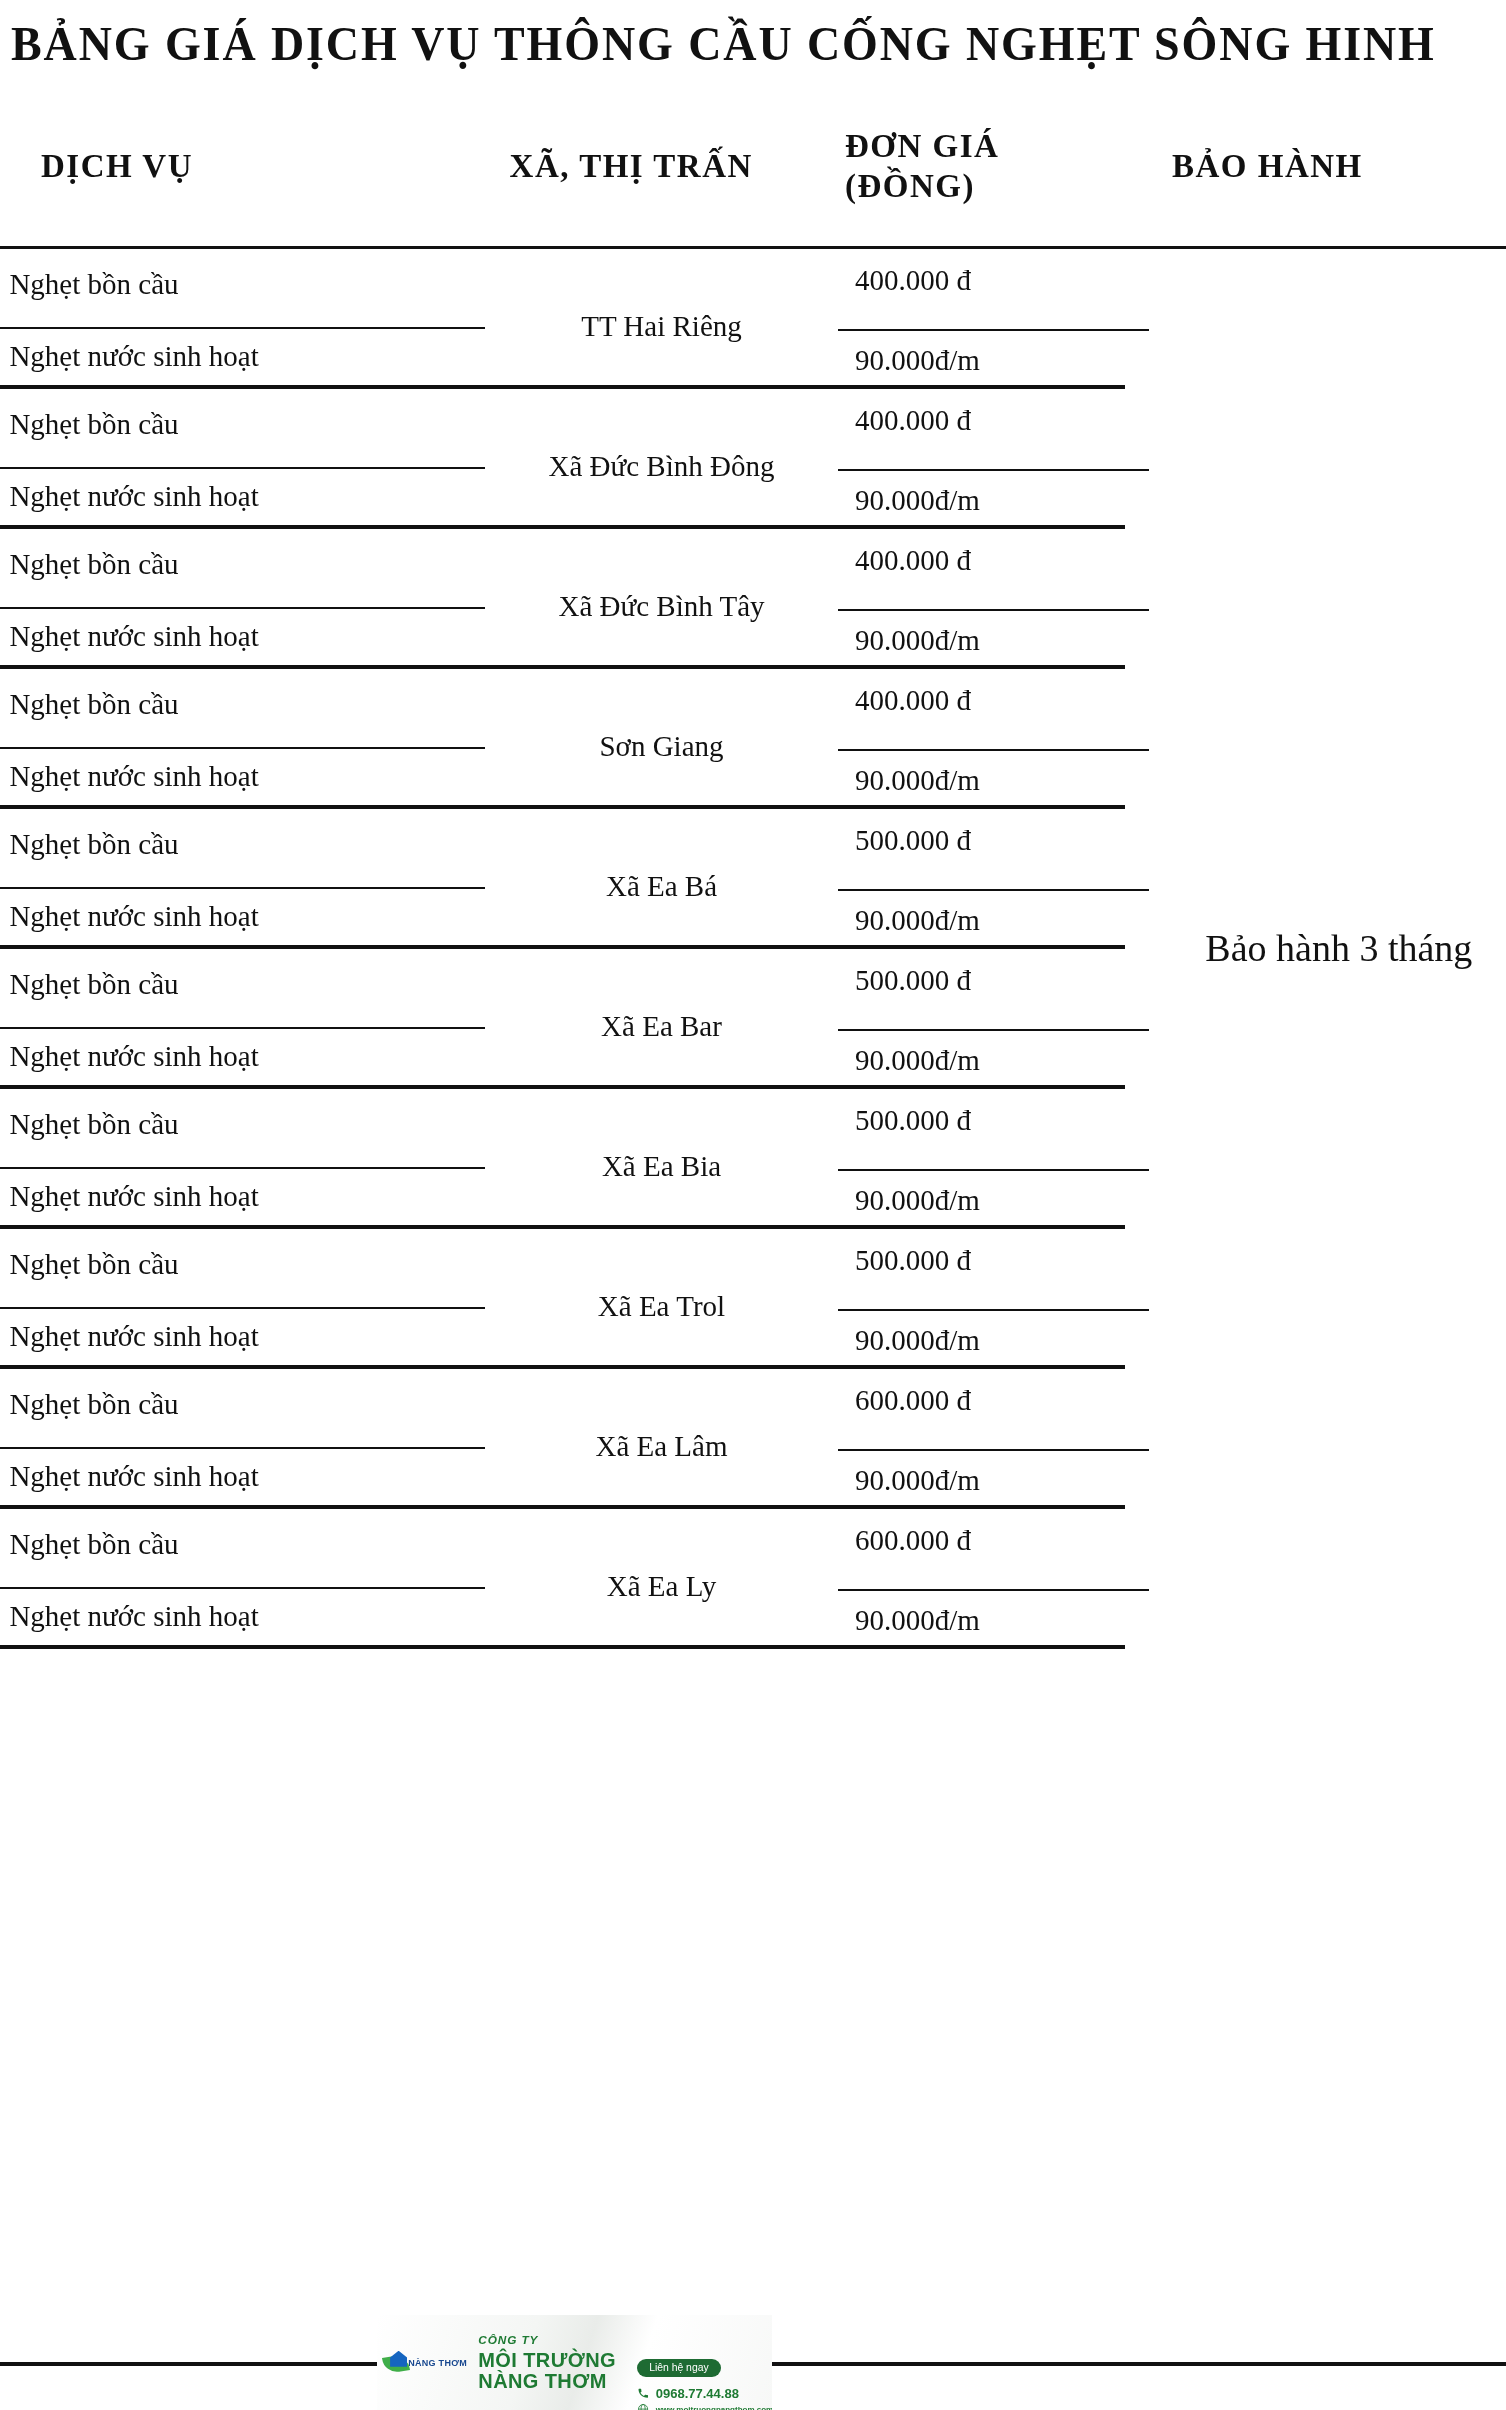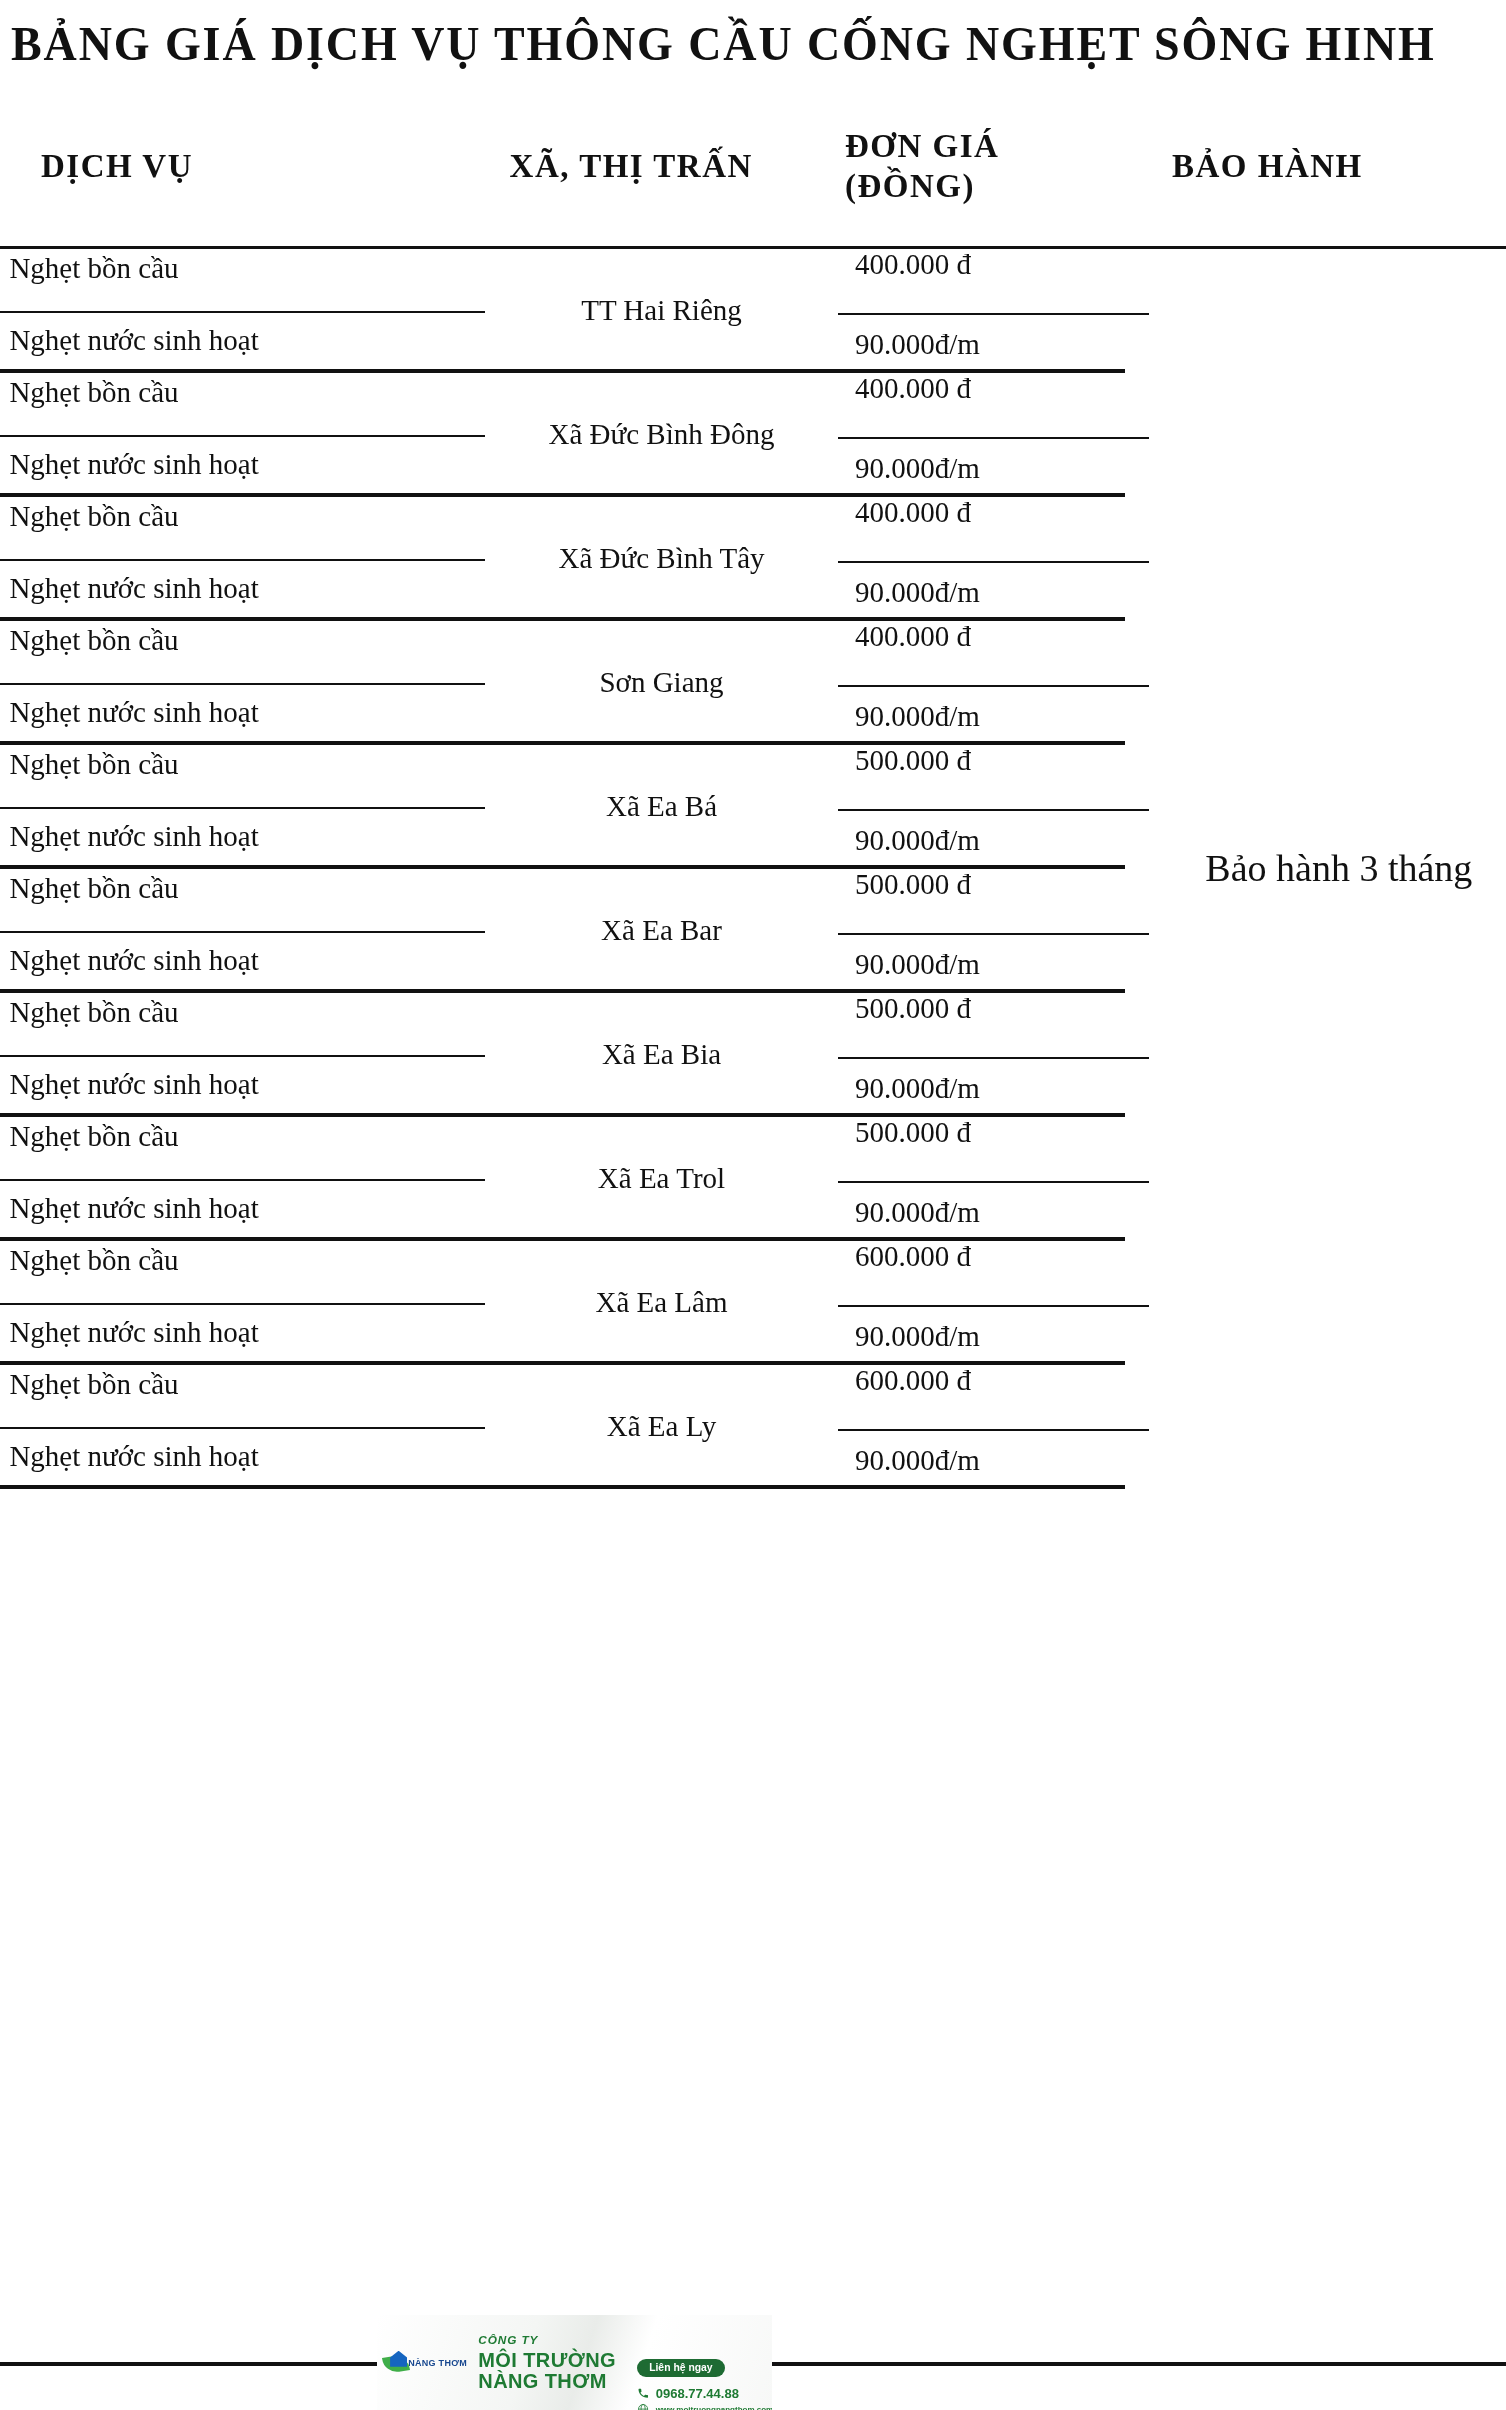--- a/index.html
+++ b/index.html
@@ -77,6 +77,7 @@
     display: flex;
     height: 100%;
     align-items: stretch;
+    margin-top: 16px;
   }
 
   

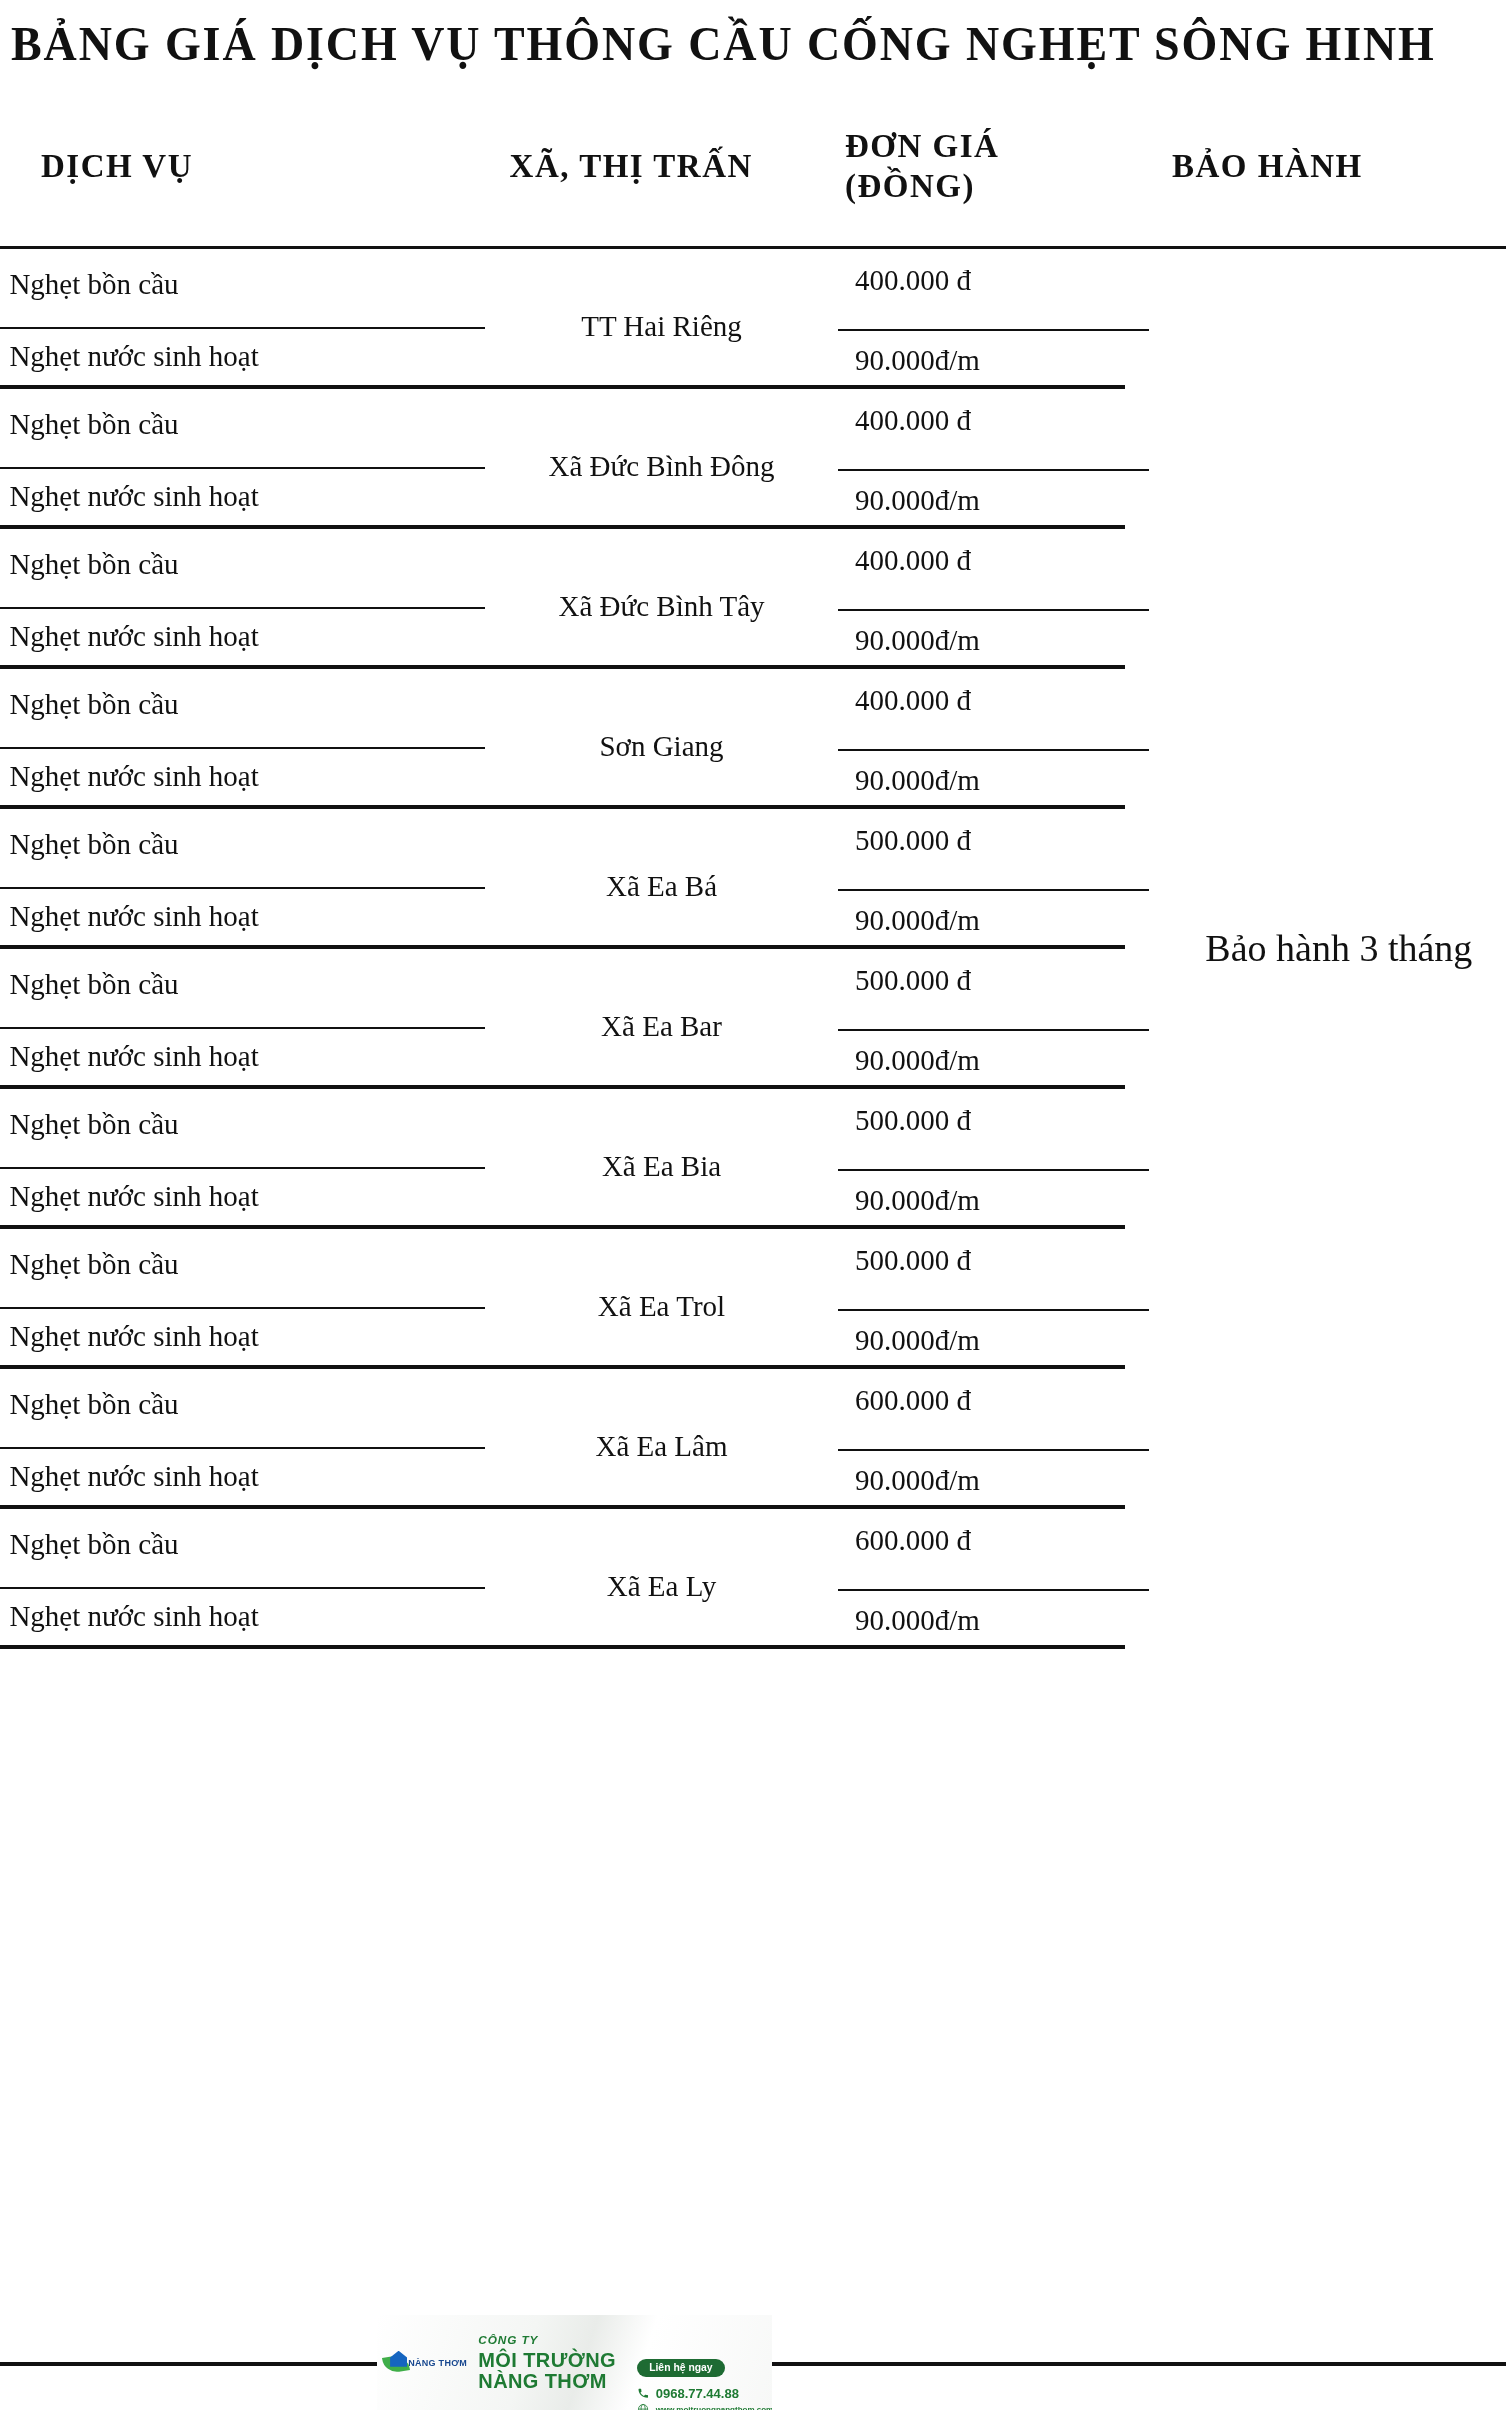--- a/index.html
+++ b/index.html
@@ -245,7 +245,7 @@
     background: #1e6b33;
     color: #ffffff;
     font-size: 10.4px;
-    font-weight: bold;
+    font-weight: normal;
     border-radius: 13px;
     padding: 3.8px 12.2px;
     margin-bottom: 5.6px;

